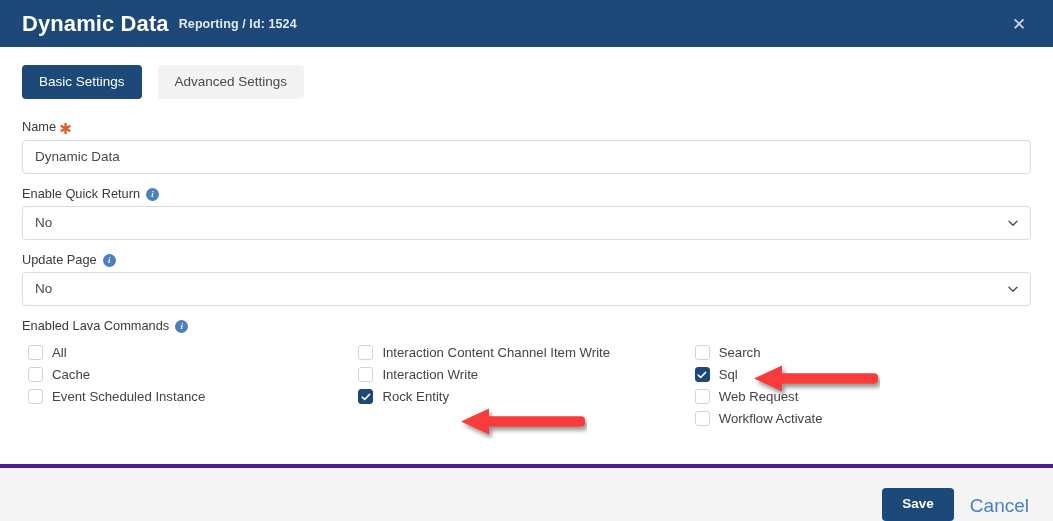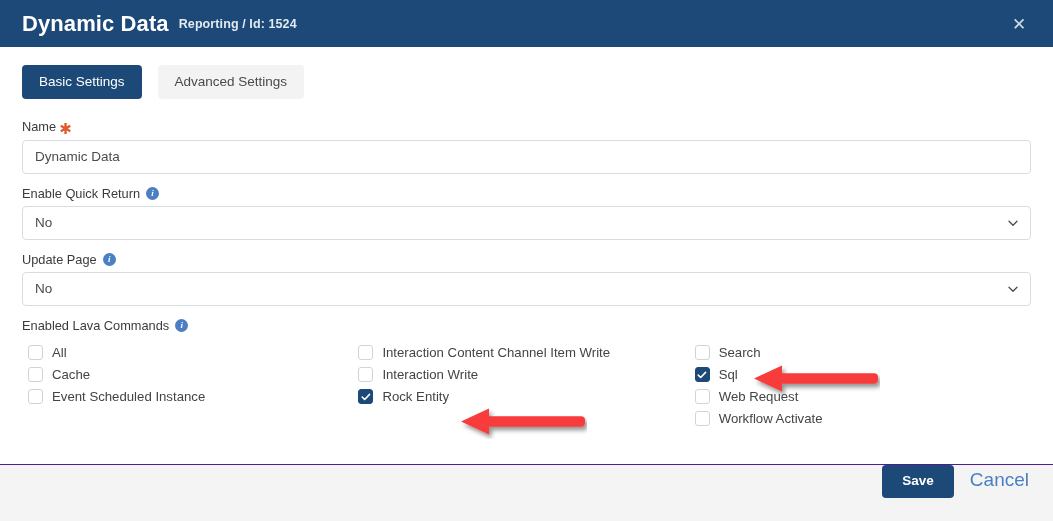--- a/index.html
+++ b/index.html
@@ -100,7 +100,7 @@
   .form-group { margin-bottom: 13px; }
   .field-label {
     display: flex;
-    align-items: center;
+    align-items: flex-end;
     font-size: 12.8px;
     color: #3b3b3b;
     margin-bottom: 5px;

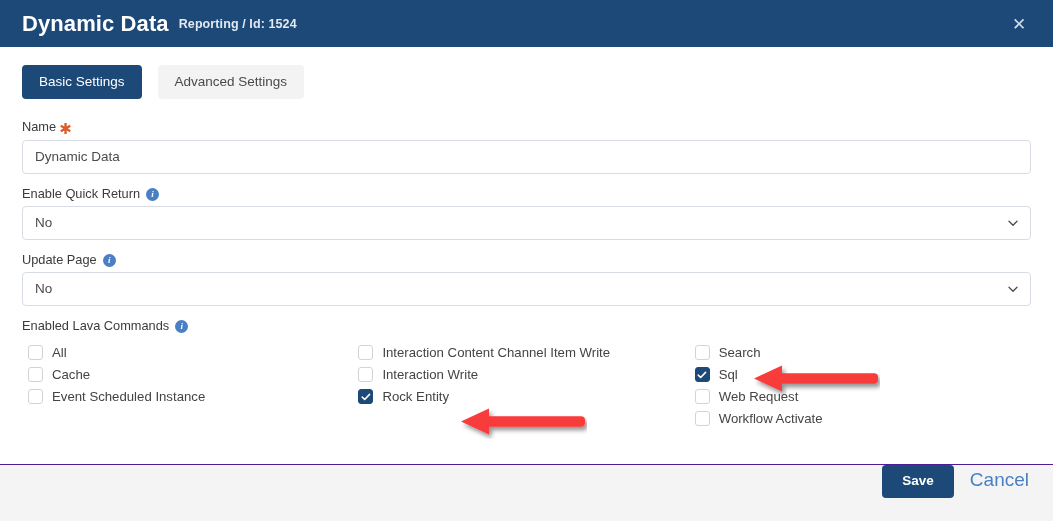--- a/index.html
+++ b/index.html
@@ -215,9 +215,9 @@
     bottom: 0;
     height: 57px;
     background: #f4f4f4;
-    border-top: 1px solid #4c1d95;
-    display: flex;
-    align-items: flex-start;
+    border-top: 4px solid #4c1d95;
+    display: flex;
+    align-items: flex-end;
     justify-content: flex-end;
     padding-right: 22px;
     gap: 14px;

